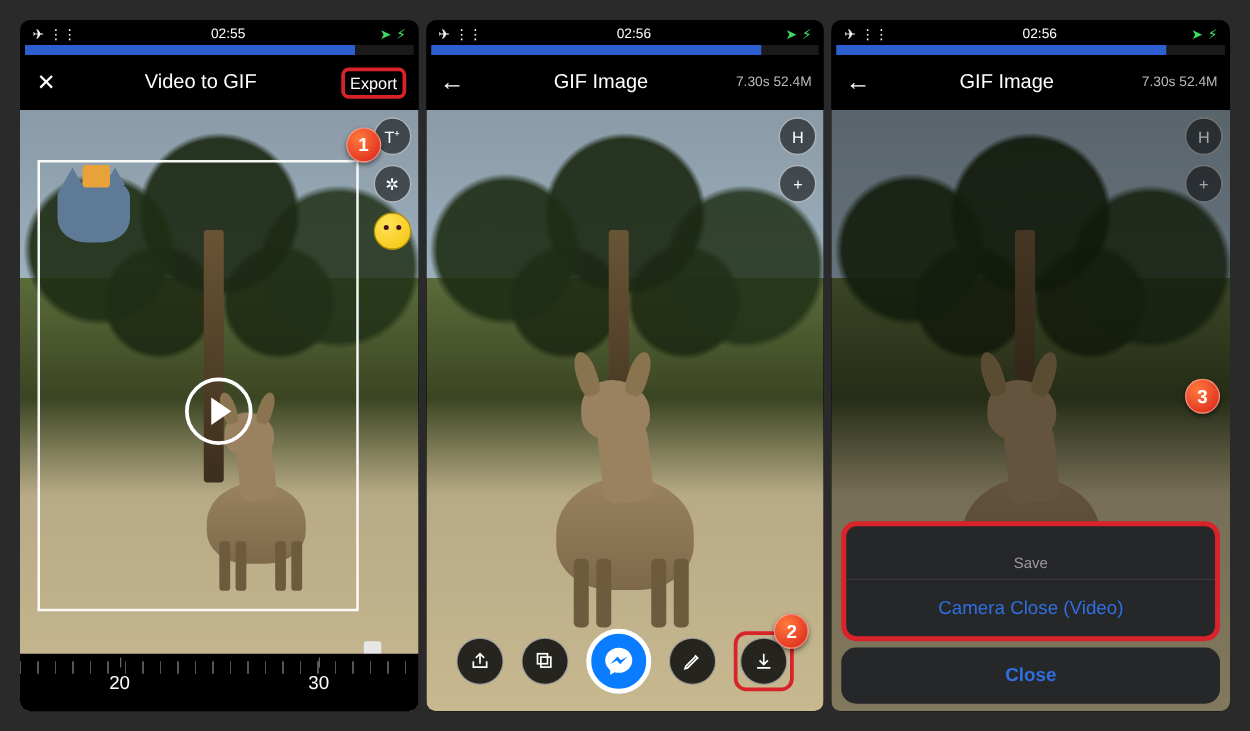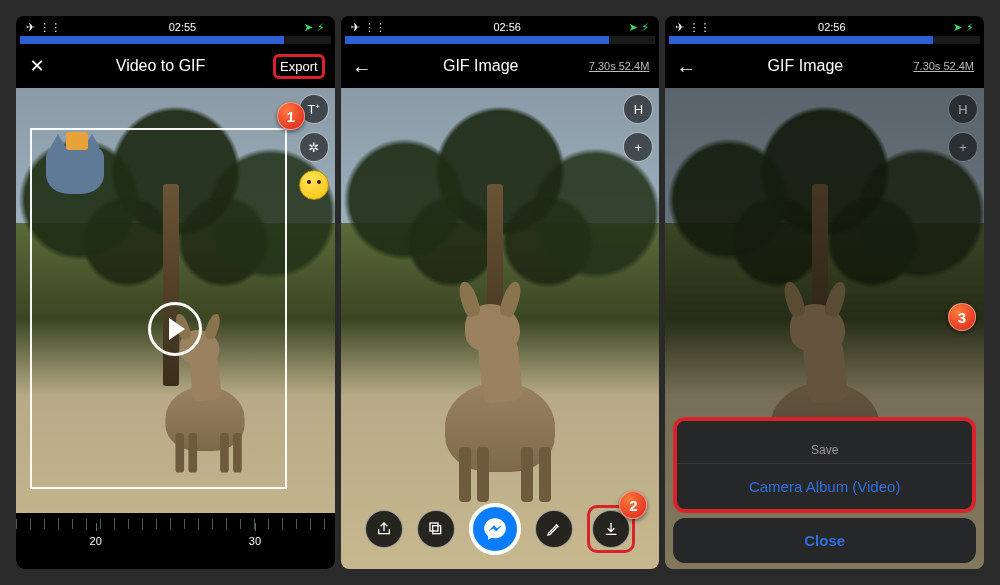--- a/index.html
+++ b/index.html
@@ -51,7 +51,7 @@
     color: #fff;
   }
   .appbar .title { font-size: 16px; font-weight: 400; }
-  .appbar .right-text { font-size: 11px; color:#bbb;text-decoration:underline; }
+  .appbar .right-text { font-size: 11px; color:#bbb; }
   .export-btn {
     border: 3px solid #d9232a;
     border-radius: 6px;

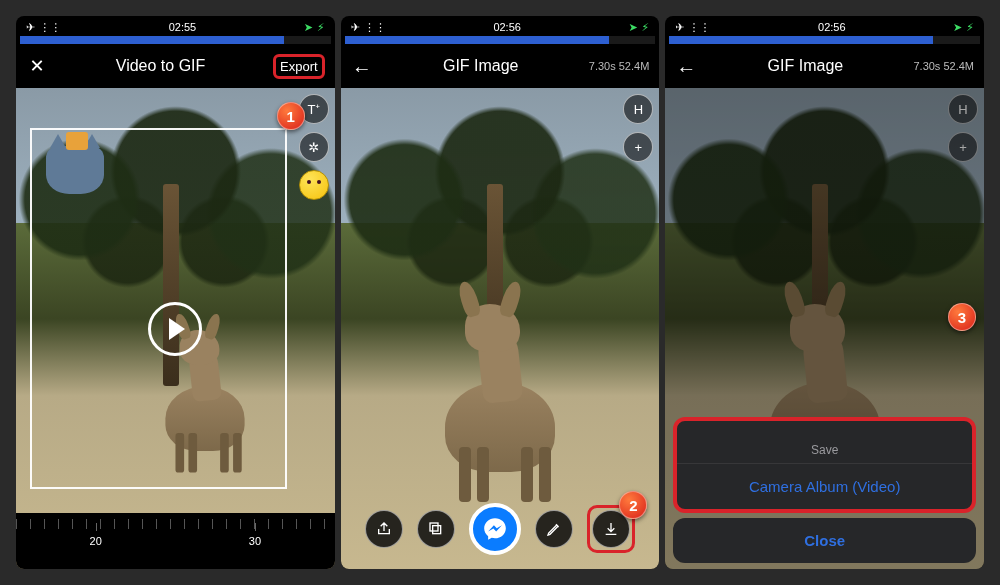--- a/index.html
+++ b/index.html
@@ -446,7 +446,7 @@
 
     <div class="sheet">
       <div class="hdr">Save</div>
-      <div class="row">Camera Album (Video)</div>
+      <div class="row">Camera Close (Video)</div>
     </div>
     <div class="step-badge" style="bottom:238px; right:8px;">3</div>
 

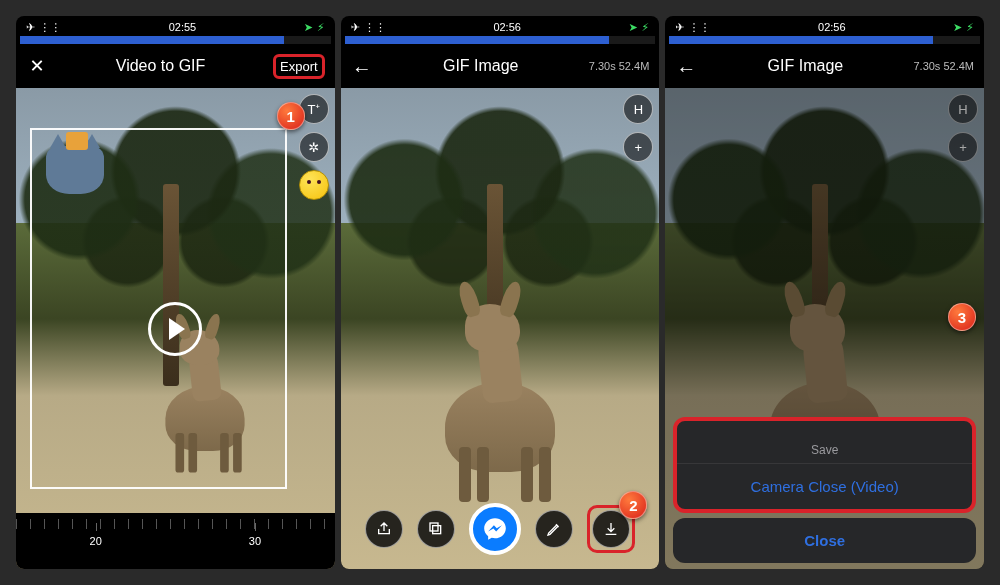--- a/index.html
+++ b/index.html
@@ -203,10 +203,10 @@
   .sq-btn { width:26px;height:26px;border:2px solid #fff;border-radius:50%;display:flex;align-items:center;justify-content:center;}
   .sq-btn:after{content:"";width:10px;height:10px;border:2px solid #fff;}
   .timeline {
-    position:absolute; left:0; right:0; bottom:0; height:56px;
+    position:absolute; left:0; right:0; bottom:0; height:46px;
     background:#000;
     display:flex; align-items:center; justify-content:space-around;
-    color:#fff; font-size:11px;
+    color:#fff; font-size:15px;
   }
   .timeline .tick {position:relative;}
   .timeline .tick:before{content:"";position:absolute;left:50%;top:-12px;width:1px;height:8px;background:#666;}

